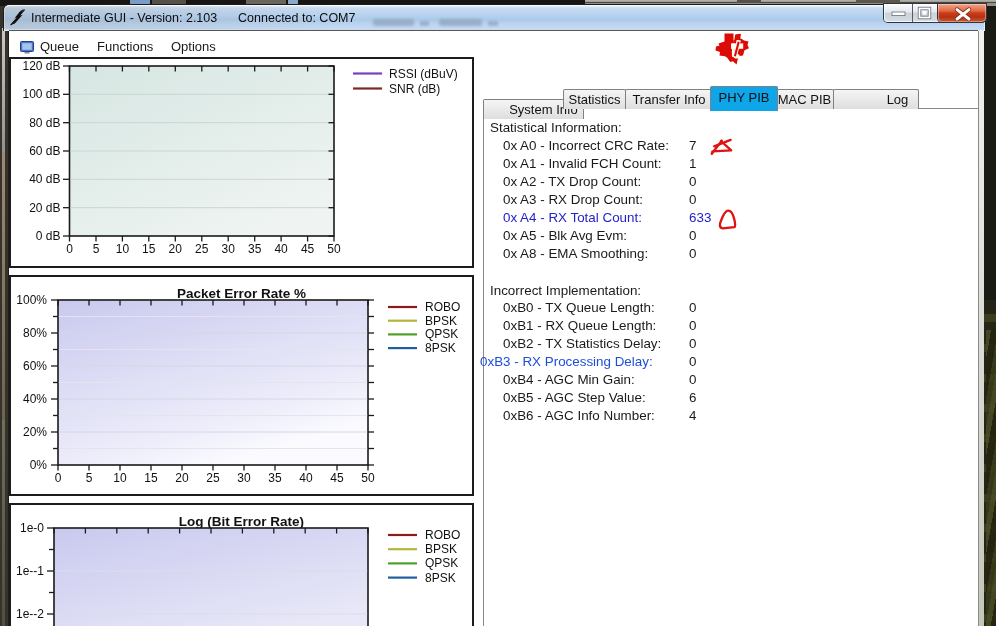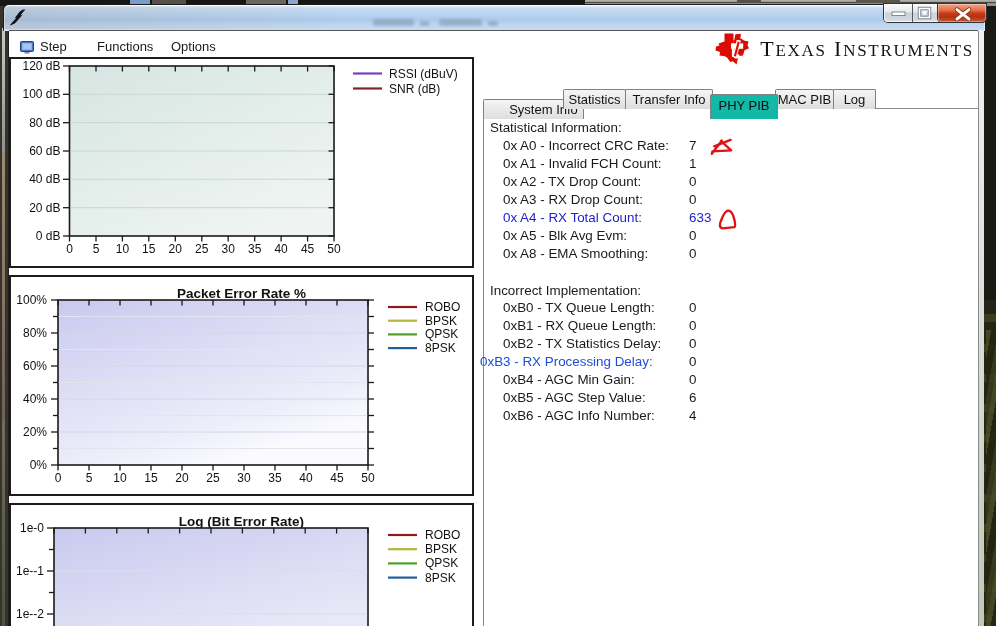--- a/index.html
+++ b/index.html
@@ -51,6 +51,7 @@
  <path d="M1.0,17.0 L7.0,9.6 L4.6,10.2 L9.6,3.8 L13.8,0.8 L10.2,7.4 L12.6,6.8 L4.8,15.6 Z" fill="#101010"></path>
  <path d="M0.6,17.2 L14.6,1.6" stroke="#101010" stroke-width="1.2" fill="none"></path>
 </svg>
+<div class="abs" style="left:31px;top:11px;font-size:12.5px;color:#0c0c0c;">Intermediate GUI - Version: 2.103&nbsp;&nbsp;&nbsp;&nbsp;&nbsp;&nbsp;Connected to: COM7</div>
 
 <div style="position:absolute;left:884px;top:4px;width:102px;height:18px;border-radius:0 0 4px 4px;
      background:linear-gradient(#fbfcfd,#e4e9ee 45%,#c9d2da 50%,#d6dde3);box-shadow:0 0 0 1px #30353a, inset 0 0 0 1px rgba(255,255,255,.7);"></div>

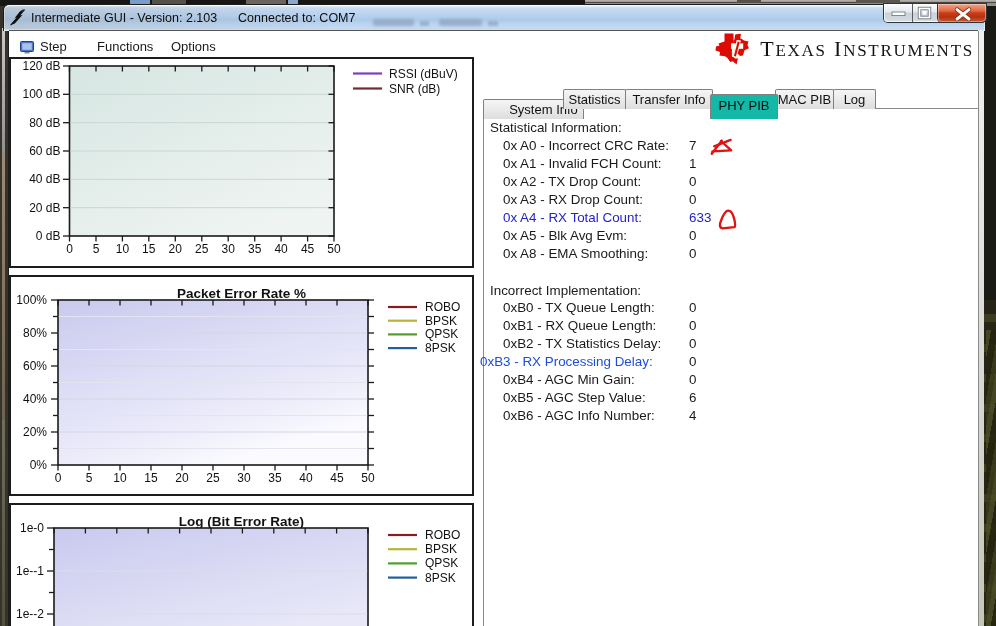--- a/index.html
+++ b/index.html
@@ -79,7 +79,7 @@
  <rect x="2.2" y="2.2" width="9.6" height="6.6" fill="#a8c4ec"></rect>
  <rect x="4.5" y="11" width="5" height="1.6" fill="#8a9098"></rect>
 </svg>
-<div class="abs" style="left:40px;top:39px;font-size:13px;">Step</div>
+<div class="abs" style="left:40px;top:39px;font-size:13px;">Queue</div>
 <div class="abs" style="left:97px;top:39px;font-size:13px;">Functions</div>
 <div class="abs" style="left:171px;top:39px;font-size:13px;">Options</div>
 

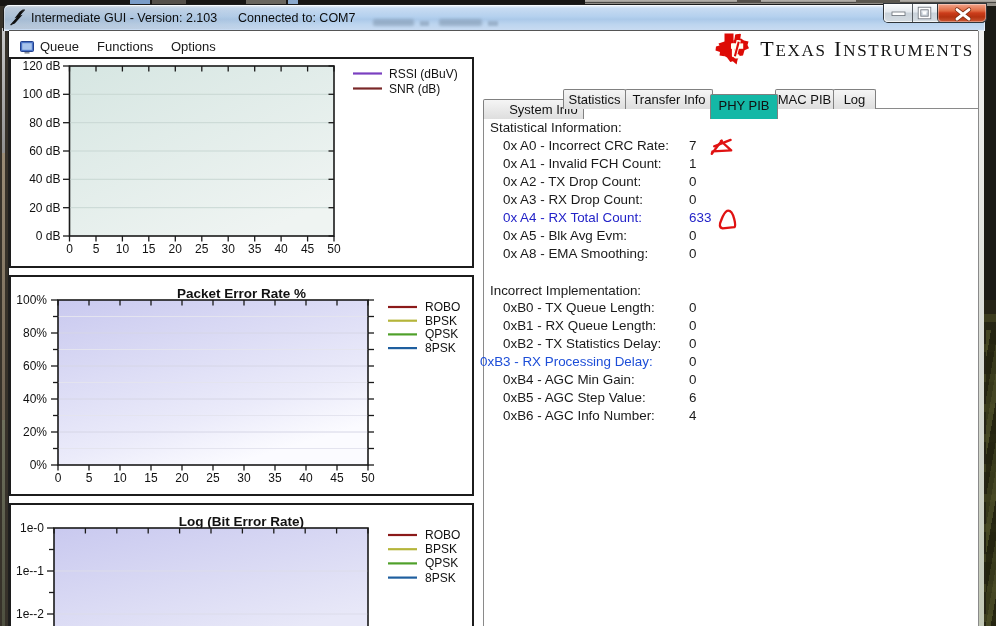--- a/index.html
+++ b/index.html
@@ -100,7 +100,6 @@
 <path fill="#dd0b06" d="M 737.7,41.6 L 739.8,41.9 L 735.9,56.6 L 733.9,56.1 Z"></path>
 <path fill="#dd0b06" d="M 736.1,34.8 L 741.0,34.0 L 740.1,39.7 L 735.3,40.1 Z"></path>
 </svg>
-<div class="abs" style="right:22px;top:36px;font-family:'Liberation Serif',serif;font-size:22px;color:#131313;letter-spacing:1.75px;"><span style="font-size:22px;">T</span><span style="font-size:17px;">EXAS</span> <span style="font-size:22px;">I</span><span style="font-size:17px;">NSTRUMENTS</span></div>
 
 <div class="panel" style="left:9px;top:57px;width:461px;height:207px;"></div>
 <div class="panel" style="left:9px;top:275px;width:461px;height:217px;"></div>

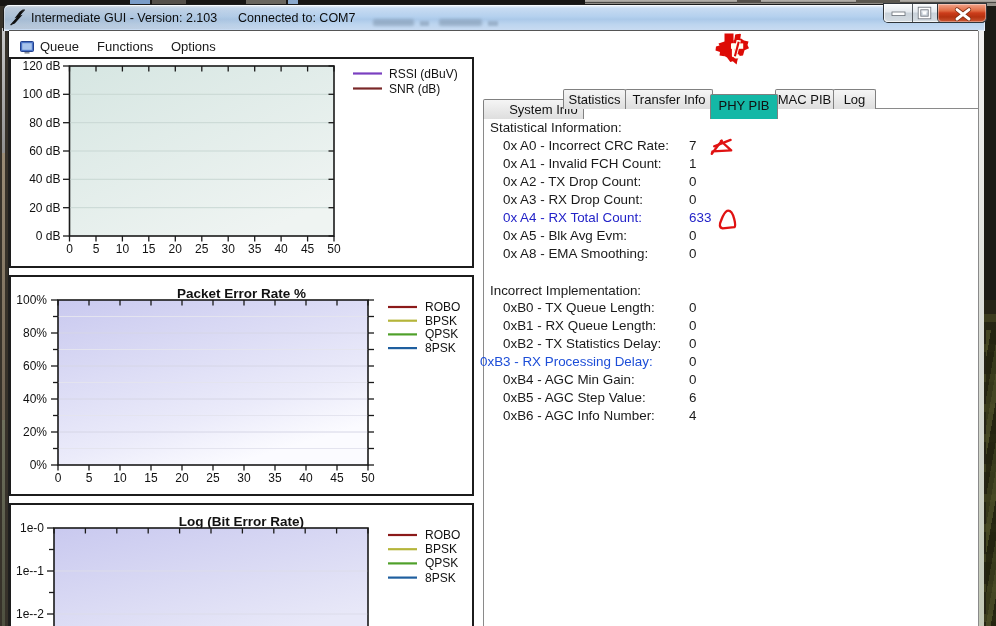--- a/index.html
+++ b/index.html
@@ -10,7 +10,7 @@
   .tab { position:absolute; font-size:13px; color:#111; text-align:center;
           border:1px solid #808080; border-bottom:none; border-radius:2px 2px 0 0;
           background:linear-gradient(#f5f5f5,#dedede); line-height:20px; z-index:3; }
-  .tab.sel { background:#14b8a6; z-index:4; line-height:22px;margin-top:8px; }
+  .tab.sel { background:#0ea5e9; z-index:4; line-height:22px; }
 </style></head>
 <body>
 <div id="stage">

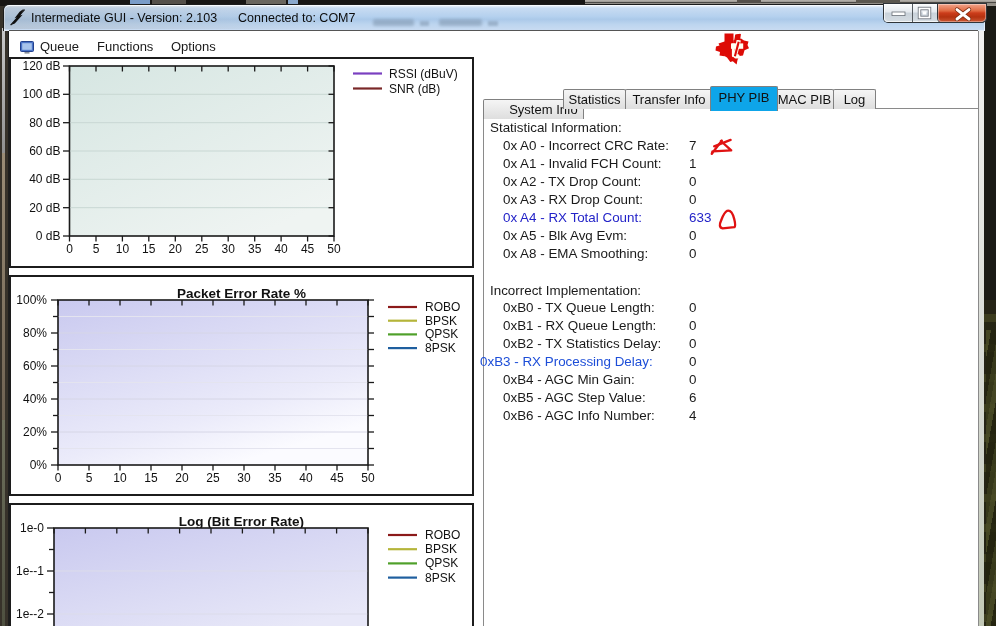--- a/index.html
+++ b/index.html
@@ -111,7 +111,7 @@
     <div class="tab" style="left:625px;top:89px;width:86px;height:19px;">Transfer Info</div>
     <div class="tab sel" style="left:710px;top:86px;width:66px;height:24px;">PHY PIB</div>
     <div class="tab" style="left:775px;top:89px;width:57px;height:19px;">MAC PIB</div>
-    <div class="tab" style="left:833px;top:89px;width:41px;height:19px;">Log</div>
+    <div class="tab" style="left:833px;top:89px;width:41px;height:19px;padding-left:43px;">Log</div>
 
 <div style="position:relative;z-index:6;">
       <div class="abs row" style="left:490px;top:120px;">Statistical Information:</div>

